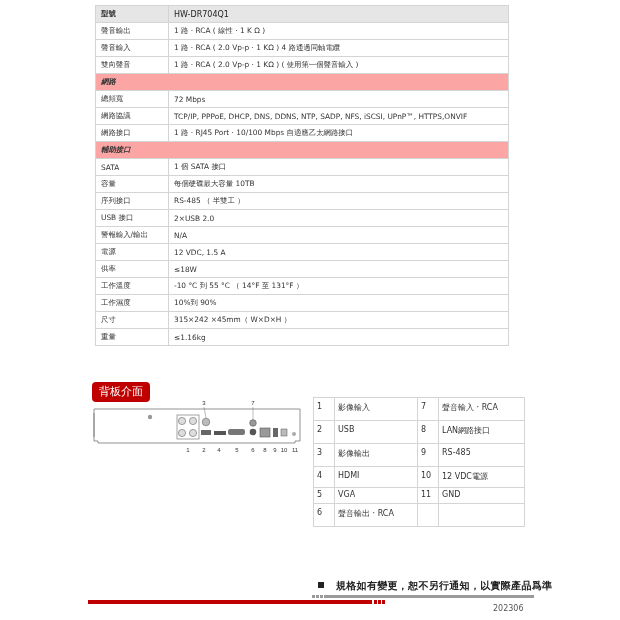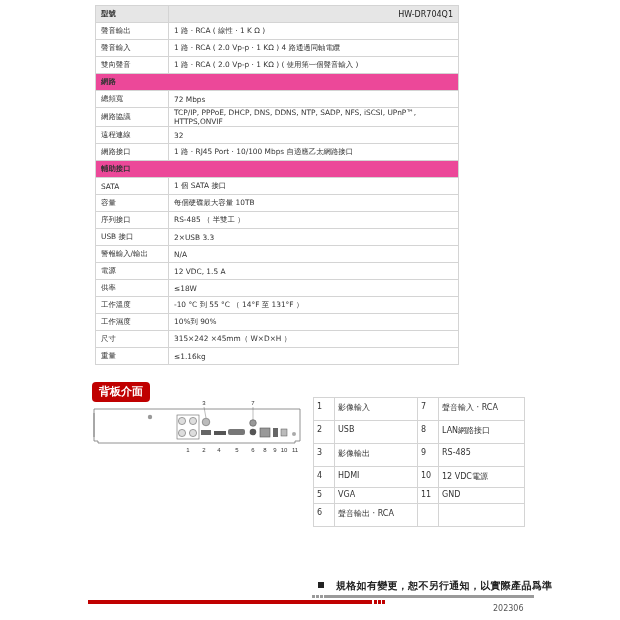--- a/index.html
+++ b/index.html
@@ -5,7 +5,7 @@
   html, body { margin:0; padding:0; background:#ffffff; }
   body { width:620px; height:620px; position:relative; overflow:hidden;
          font-family:"DejaVu Sans", "Liberation Sans", sans-serif; color:#333; }
-  .spec { position:absolute; left:95px; top:5px; width:364px; border-collapse:collapse; font-size:7.4px; }
+  .spec { position:absolute; left:95px; top:5px; width:414px; border-collapse:collapse; font-size:7.4px; }
   .spec td { border:1px solid #d4d4d4; height:16px; padding:0 5px; vertical-align:middle; }
   .spec td.k { width:62px; }
   .spec tr.head td { background:#e6e6e6; font-weight:bold; }

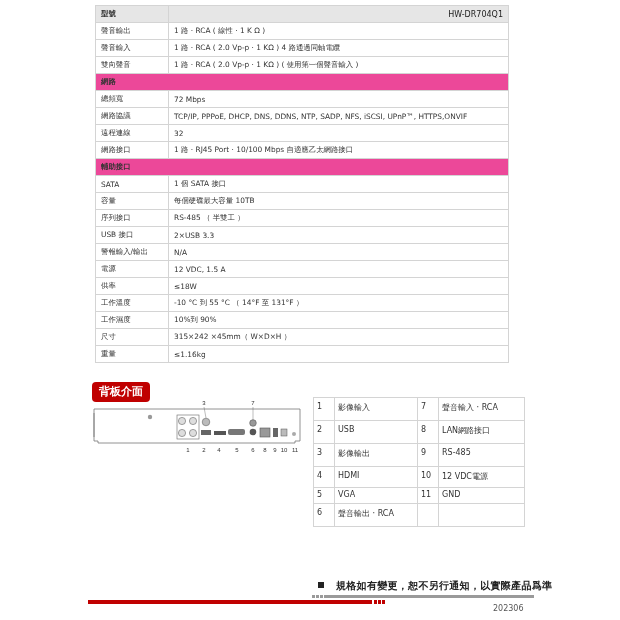--- a/index.html
+++ b/index.html
@@ -9,7 +9,7 @@
   .spec td { border:1px solid #d4d4d4; height:16px; padding:0 5px; vertical-align:middle; }
   .spec td.k { width:62px; }
   .spec tr.head td { background:#e6e6e6; font-weight:bold; }
-  .spec tr.head td.v { text-align:right; font-weight:normal; font-size:8px; color:#222; }
+  .spec tr.head td.v { text-align:left; font-weight:normal; font-size:8px; color:#222; }
   .spec tr.sec td { background:#ec4899; font-weight:bold; }
   .spec { border-right:1px solid #e8e8e8; }
 

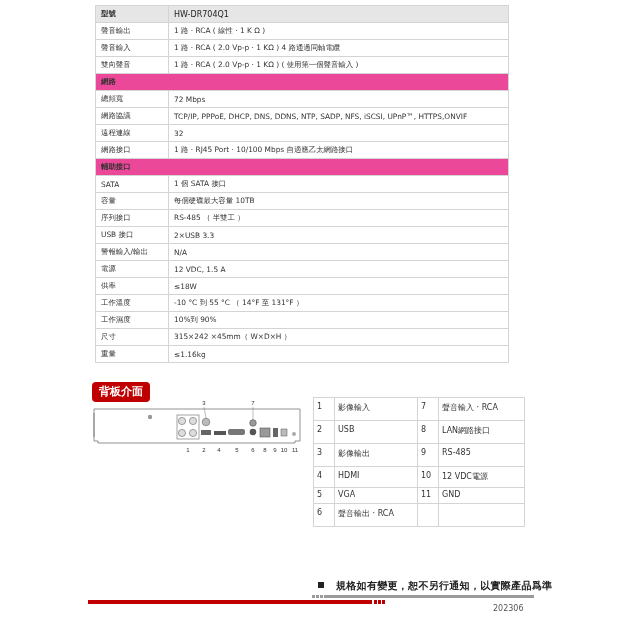--- a/index.html
+++ b/index.html
@@ -10,7 +10,7 @@
   .spec td.k { width:62px; }
   .spec tr.head td { background:#e6e6e6; font-weight:bold; }
   .spec tr.head td.v { text-align:left; font-weight:normal; font-size:8px; color:#222; }
-  .spec tr.sec td { background:#ec4899; font-weight:bold; }
+  .spec tr.sec td { background:#fca5a5; font-weight:bold;font-style:italic; }
   .spec { border-right:1px solid #e8e8e8; }
 
   .badge { position:absolute; left:92px; top:382px; width:58px; height:20px; background:#c00000;

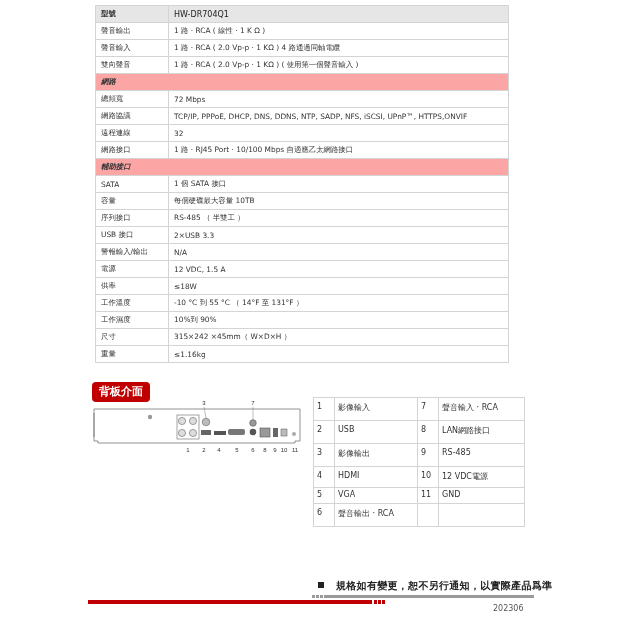--- a/index.html
+++ b/index.html
@@ -66,10 +66,6 @@
       <tr>
         <td class="k">網路協議</td>
         <td>TCP/IP, PPPoE, DHCP, DNS, DDNS, NTP, SADP, NFS, iSCSI, UPnP™, HTTPS,ONVIF</td>
-      </tr>
-      <tr>
-        <td class="k">遠程連線</td>
-        <td>32</td>
       </tr>
       <tr>
         <td class="k">網路接口</td>

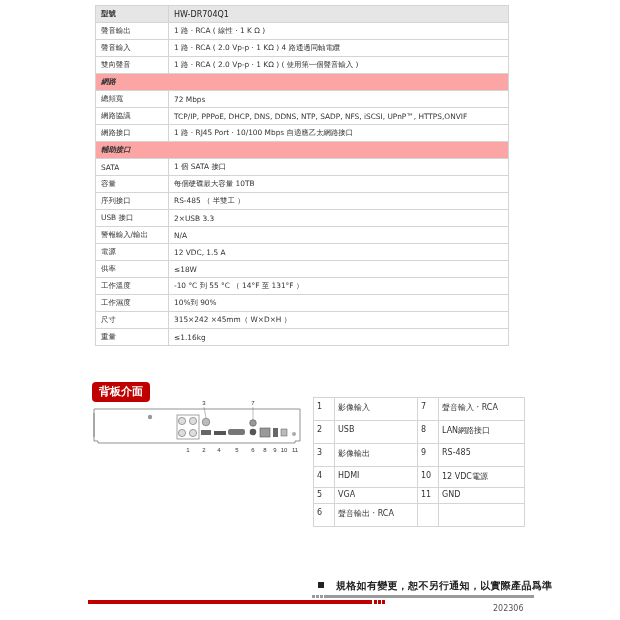--- a/index.html
+++ b/index.html
@@ -88,7 +88,7 @@
       </tr>
       <tr>
         <td class="k">USB 接口</td>
-        <td>2×USB 3.3</td>
+        <td>2×USB 2.0</td>
       </tr>
       <tr>
         <td class="k">警報輸入/輸出</td>

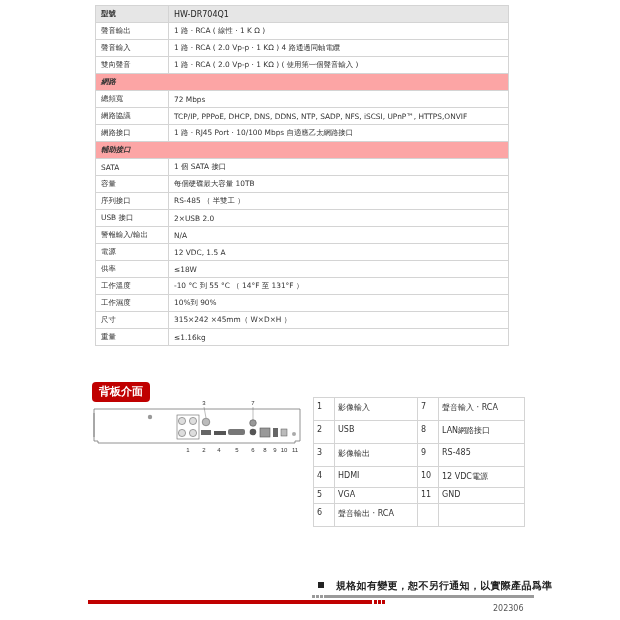--- a/index.html
+++ b/index.html
@@ -14,7 +14,7 @@
   .spec { border-right:1px solid #e8e8e8; }
 
   .badge { position:absolute; left:92px; top:382px; width:58px; height:20px; background:#c00000;
-           border-radius:4px; color:#fff; font-size:11px; line-height:20px; text-align:center; font-weight:bold; }
+           border-radius:4px; color:#fff; font-size:11px; line-height:20px; text-align:center; font-weight:normal; }
 
   .panel { position:absolute; left:90px; top:397px; width:215px; height:60px; }
 

